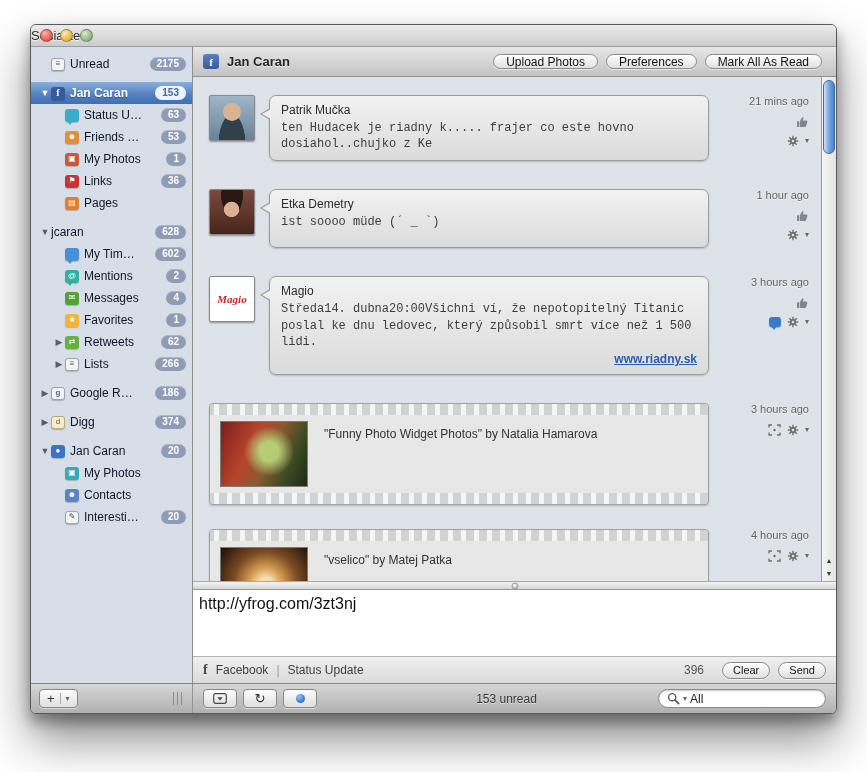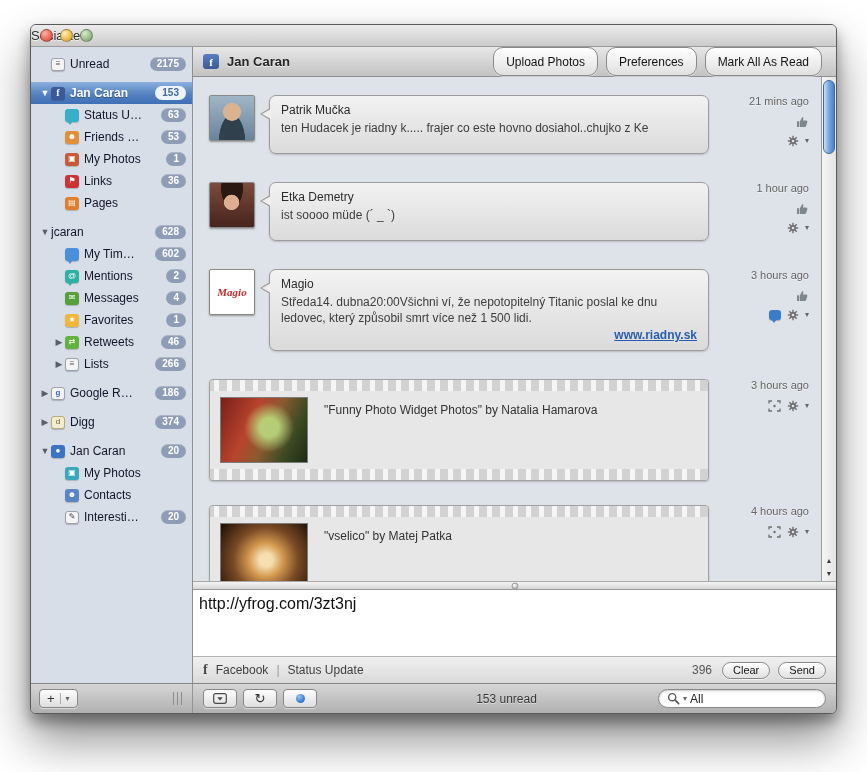--- a/index.html
+++ b/index.html
@@ -75,7 +75,7 @@
            font-family:"Liberation Serif",serif; display:flex; align-items:center; justify-content:center; }
   .htitle { font-size:13px; font-weight:bold; color:#262626; text-shadow:0 1px 0 rgba(255,255,255,.6); }
   .hspacer { flex:1; }
-  .pill { height:29px; border-radius:10px; border:1px solid #898989; font-size:12px; color:#141414;
+  .pill { height:15px; border-radius:10px; border:1px solid #898989; font-size:12px; color:#141414;
           background:linear-gradient(#ffffff,#e0e0e0); padding:0 12px;
           display:inline-flex; align-items:center; box-shadow:0 1px 0 rgba(255,255,255,.55); }
   .pill.small { height:17px; font-size:11px; padding:0 10px; }

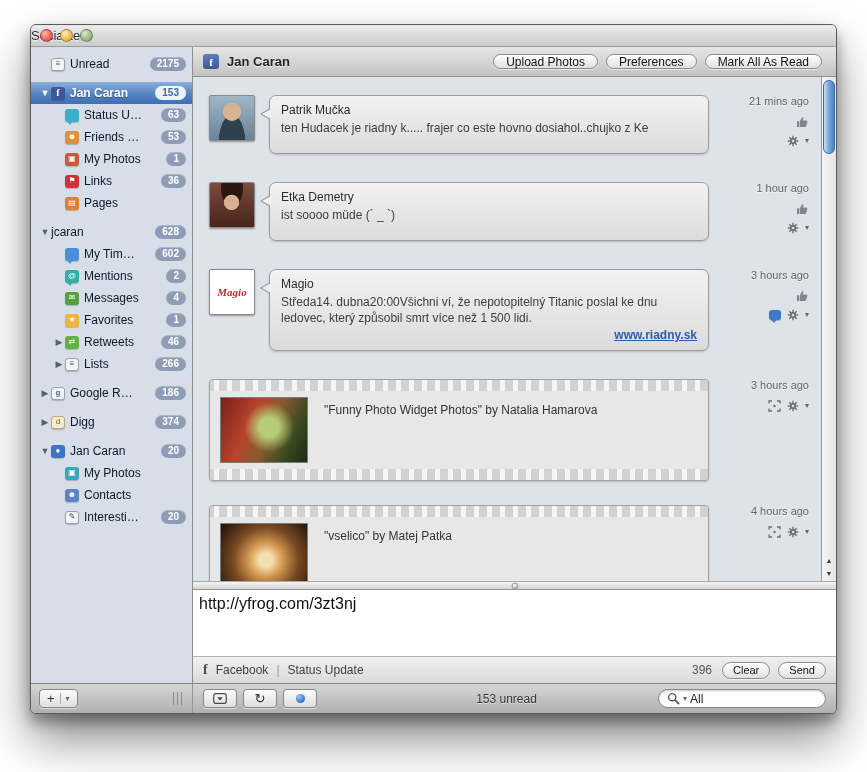--- a/index.html
+++ b/index.html
@@ -107,7 +107,7 @@
   .bubble::after  { content:""; position:absolute; left:-8px; top:13px;
                     border:5px solid transparent; border-left:0; border-right:9px solid #f0f0f0; }
   .author { font-size:12px; font-weight:normal; color:#2b2b2b; margin-bottom:3px; }
-  .stext  { font-size:12px; color:#3d3d3d; line-height:1.35; }
+  .stext  { font-size:12px; color:#3d3d3d; line-height:1.35;font-family:Liberation Mono, monospace; }
   .slink  { display:block; text-align:right; font-size:12px; font-weight:bold;
             color:#2a5db0; text-decoration:underline; margin-top:2px; }
   .meta { flex:0 0 92px; display:flex; flex-direction:column; align-items:flex-end; padding-right:4px; }

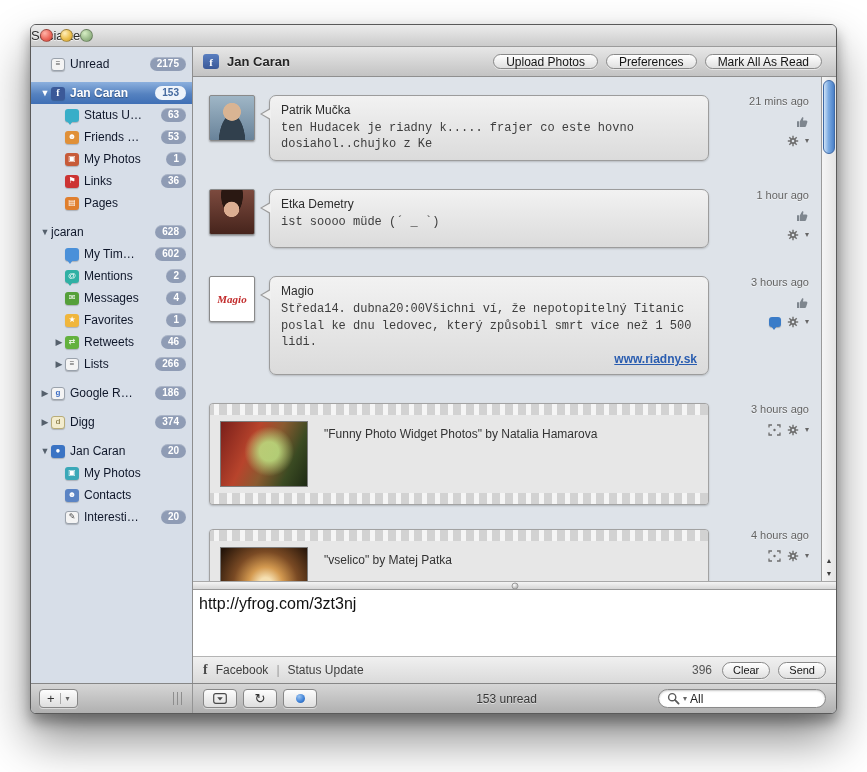--- a/index.html
+++ b/index.html
@@ -293,7 +293,7 @@
         <span class="disc">▶</span>
         <span class="sicon ic-rt">⇄</span>
         <span class="slabel">Retweets</span>
-        <span class="badge">46</span>
+        <span class="badge">62</span>
       </div>
 
       <div class="srow lvl1">

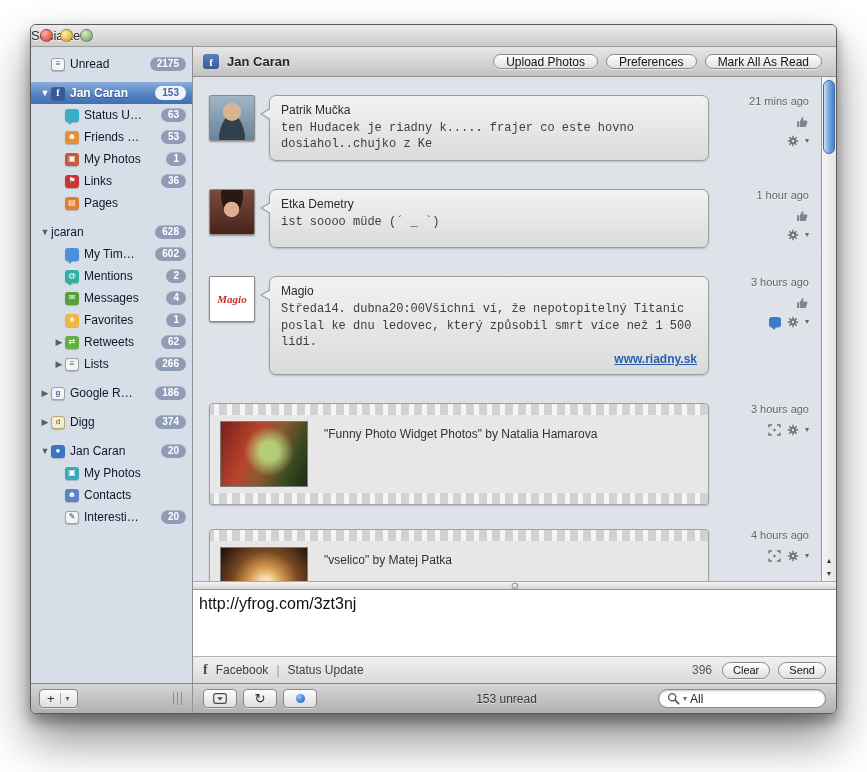--- a/index.html
+++ b/index.html
@@ -162,7 +162,7 @@
   .fbicon { font-family:"Liberation Serif",serif; font-weight:bold; font-size:14px; color:#4a4a4a; }
   .cdivider { color:#9a9a9a; }
   .cspacer { flex:1; }
-  .ccount { color:#555; margin-right:2px; }
+  .ccount { color:#555; margin-right:10px; }
 
   
   .btoolbar { flex:0 0 30px; background:linear-gradient(#d6d6d6,#b0b0b0);

